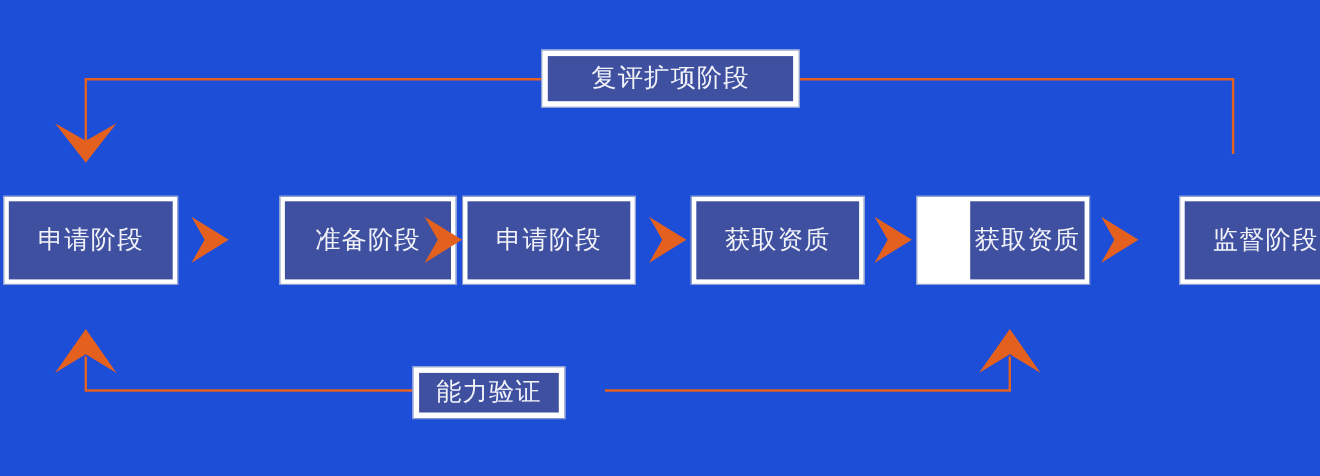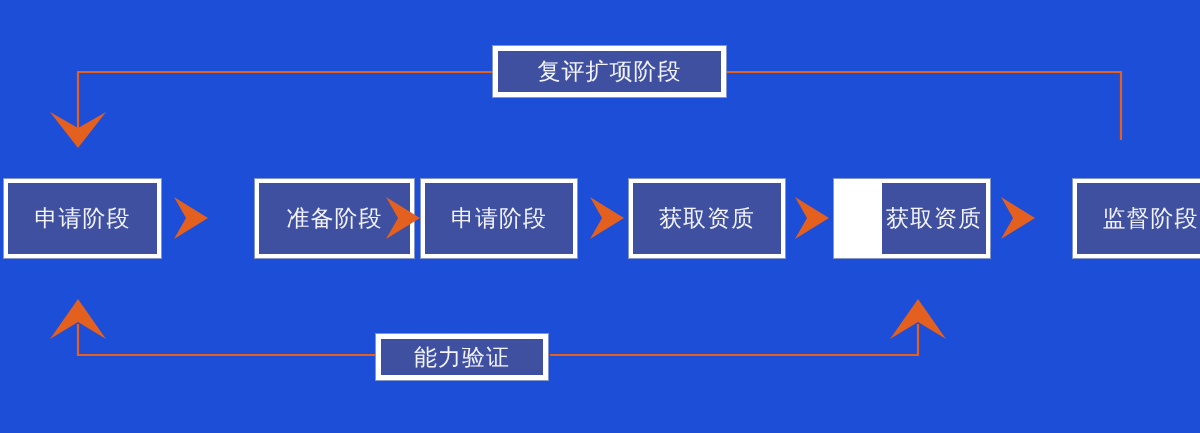--- a/index.html
+++ b/index.html
@@ -173,7 +173,7 @@
     </div>
   </div>
 
-  <div class="aux-box" id="box-bottom" style="left:375px; top:333px; width:174px; height:48px;">
+  <div class="aux-box" id="box-bottom" style="left:375px; top:333px; width:139px; height:48px;">
     <div class="inner">
       <span class="stage-label">能力验证</span>
     </div>

